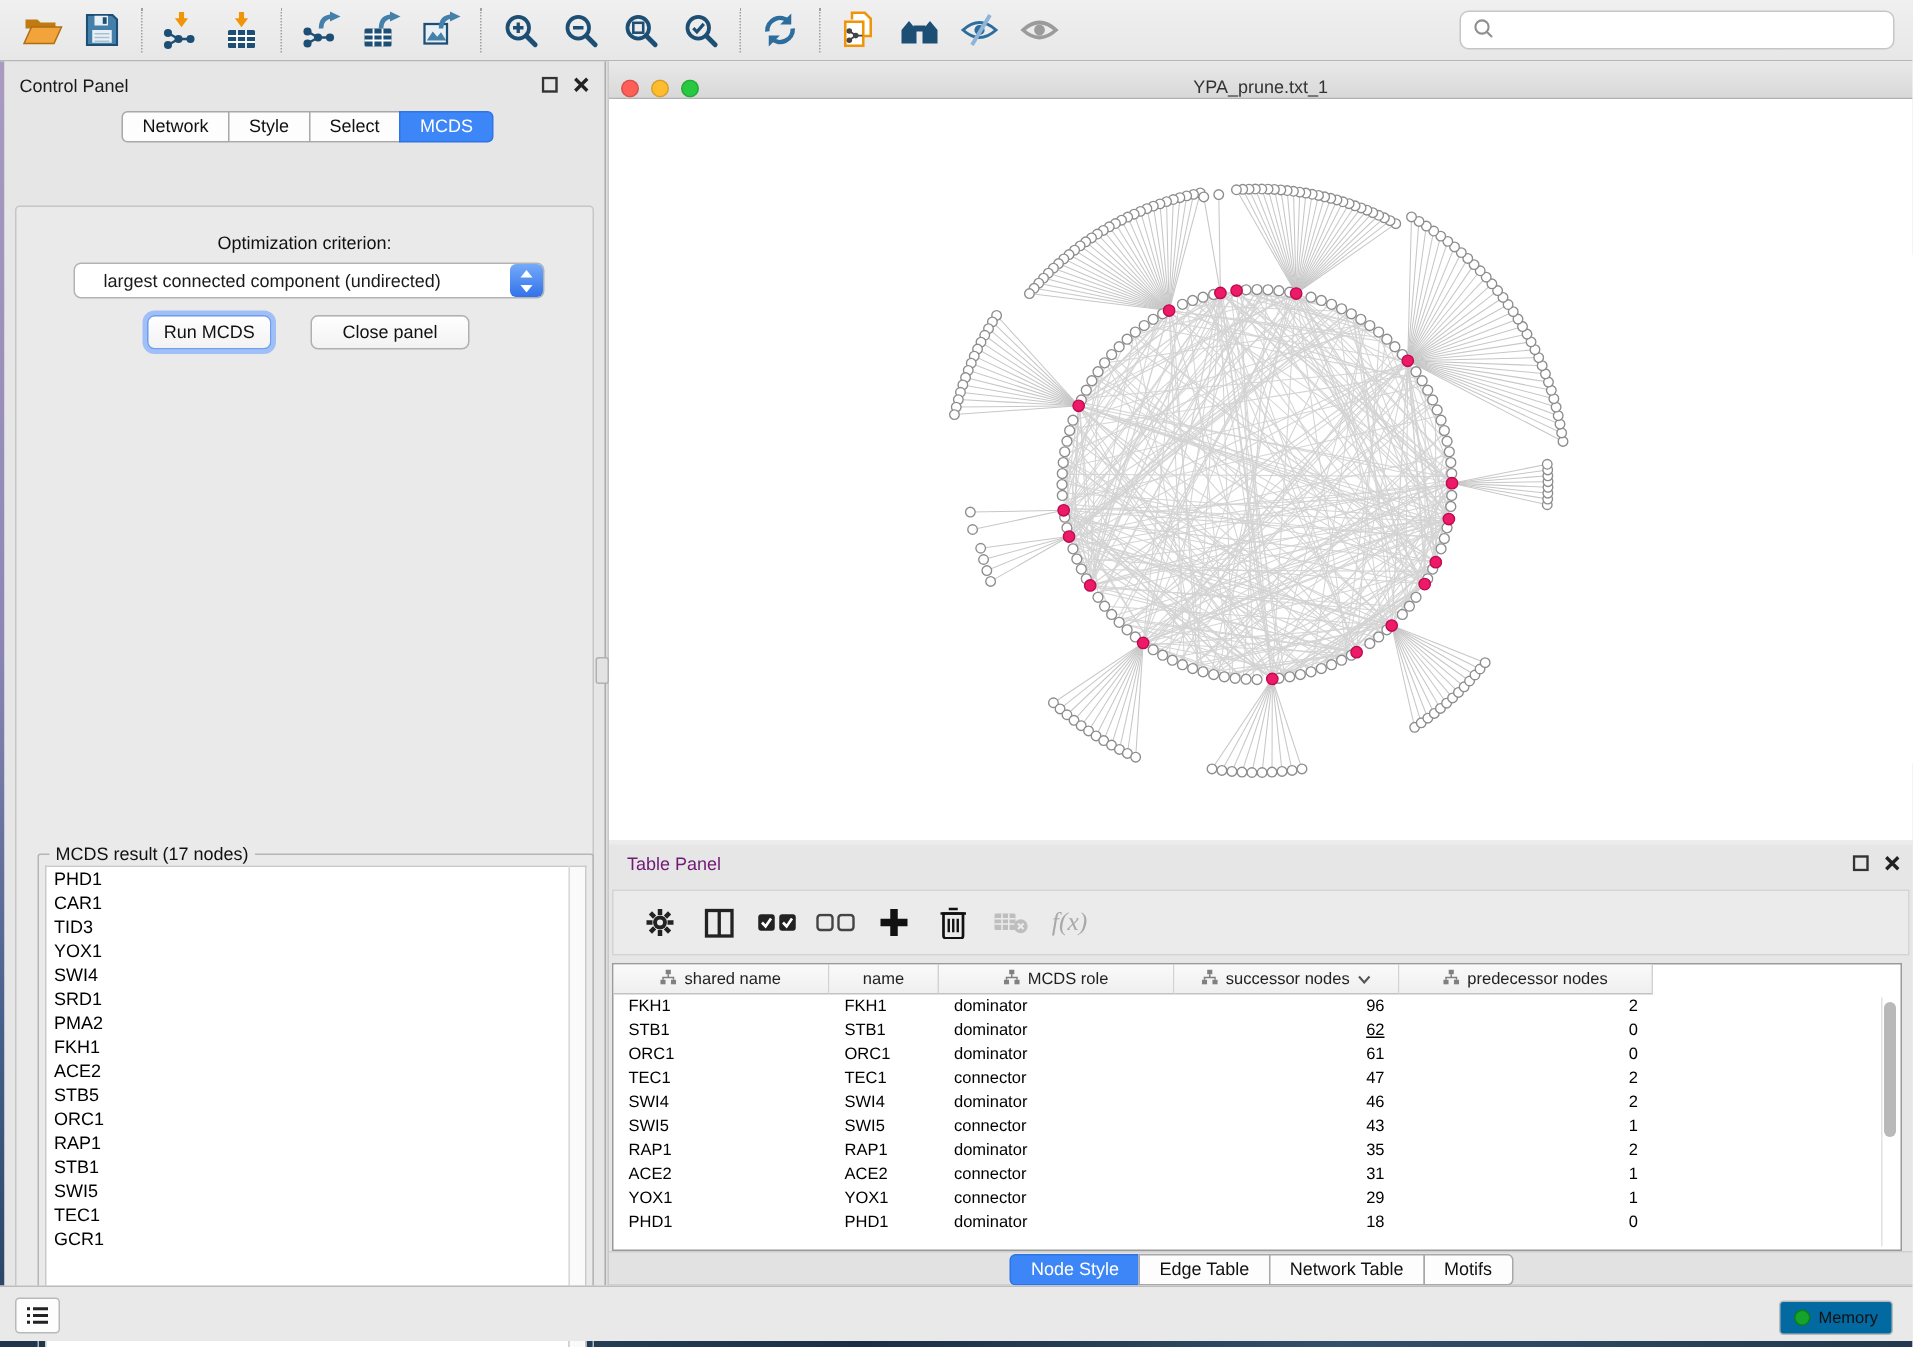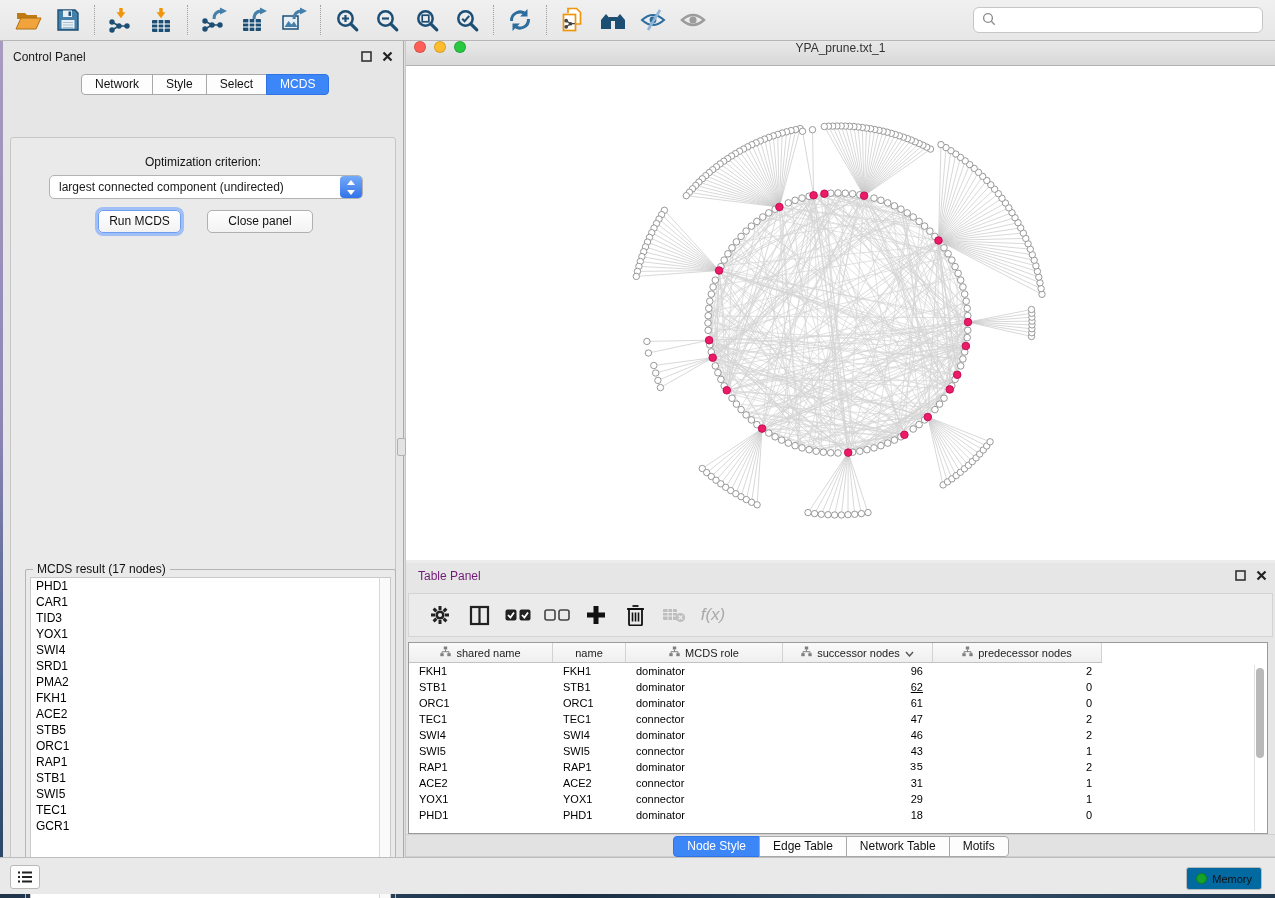--- a/index.html
+++ b/index.html
@@ -41,7 +41,7 @@
 .vgrab{position:absolute;left:397px;top:438px;width:9px;height:18px;background:#e3e3e3;border:1px solid #b1b1b1;border-radius:2px}
 
 .netwin{position:absolute;left:406px;top:41px;width:869px;height:519px;background:#fff}
-.net-titlebar{position:absolute;left:0;top:0;width:100%;height:25px;background:linear-gradient(#e9e9e9,#d8d8d8);border-bottom:1px solid #b2b2b2;display:flex;align-items:flex-start}
+.net-titlebar{position:absolute;left:0;top:0;width:100%;height:25px;background:linear-gradient(#e9e9e9,#d8d8d8);border-bottom:1px solid #b2b2b2;display:flex;align-items:flex-end}
 .net-title{position:absolute;width:100%;text-align:center;font-size:12px;color:#333}
 .tl{width:12px;height:12px;border-radius:50%;margin-left:8px}
 .net-canvas{position:absolute;left:0;top:25px;width:869px;height:494px;background:#fff}

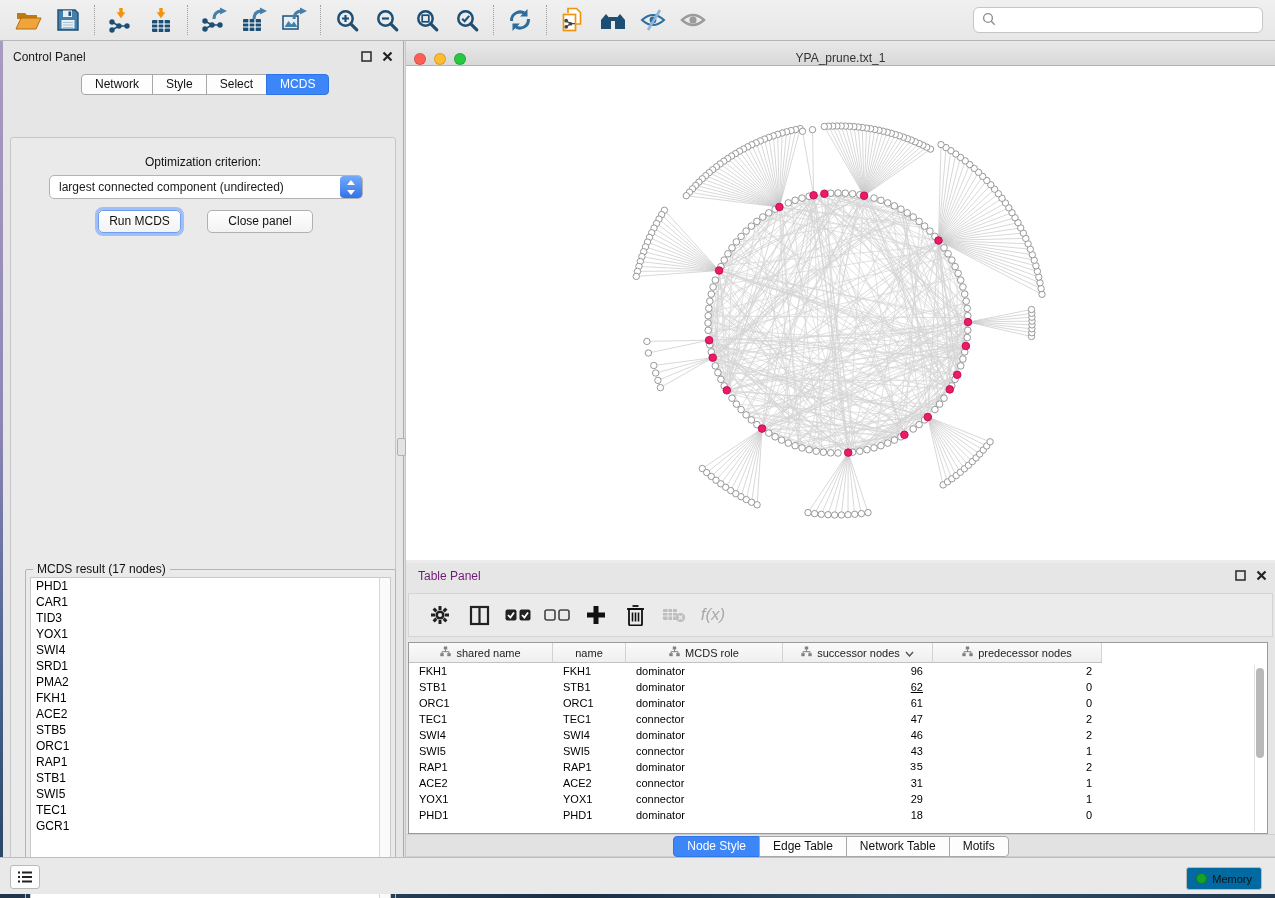--- a/index.html
+++ b/index.html
@@ -26,7 +26,7 @@
 .tabcontent{position:absolute;left:7px;top:96px;width:386px;height:749px;background:#eaeaea;border:1px solid #c6c6c6;border-radius:3px}
 .optlabel{position:absolute;left:0;top:17px;width:100%;text-align:center;font-size:12px;color:#111}
 .dropdown{position:absolute;left:38px;top:37px;width:314px;height:24px;background:#fff;border:1px solid #b3b3b3;border-radius:5px;display:flex;align-items:center;cursor:default}
-.dropdown .dd-text{flex:1;padding-left:9px;font-size:12px;white-space:nowrap;overflow:hidden}
+.dropdown .dd-text{flex:1;padding-left:19px;font-size:12px;white-space:nowrap;overflow:hidden}
 .dd-step{width:22px;height:22px;margin-right:0px;border-radius:4px;background:linear-gradient(#74aaf9,#3272ea);display:flex;flex-direction:column;align-items:center;justify-content:center;gap:1px}
 .dd-step svg{display:block}
 .btn{position:absolute;height:23px;background:linear-gradient(#ffffff,#f2f2f2);border:1px solid #b0b0b0;border-radius:5px;font-size:12px;color:#111;text-align:center;line-height:21px;cursor:default}

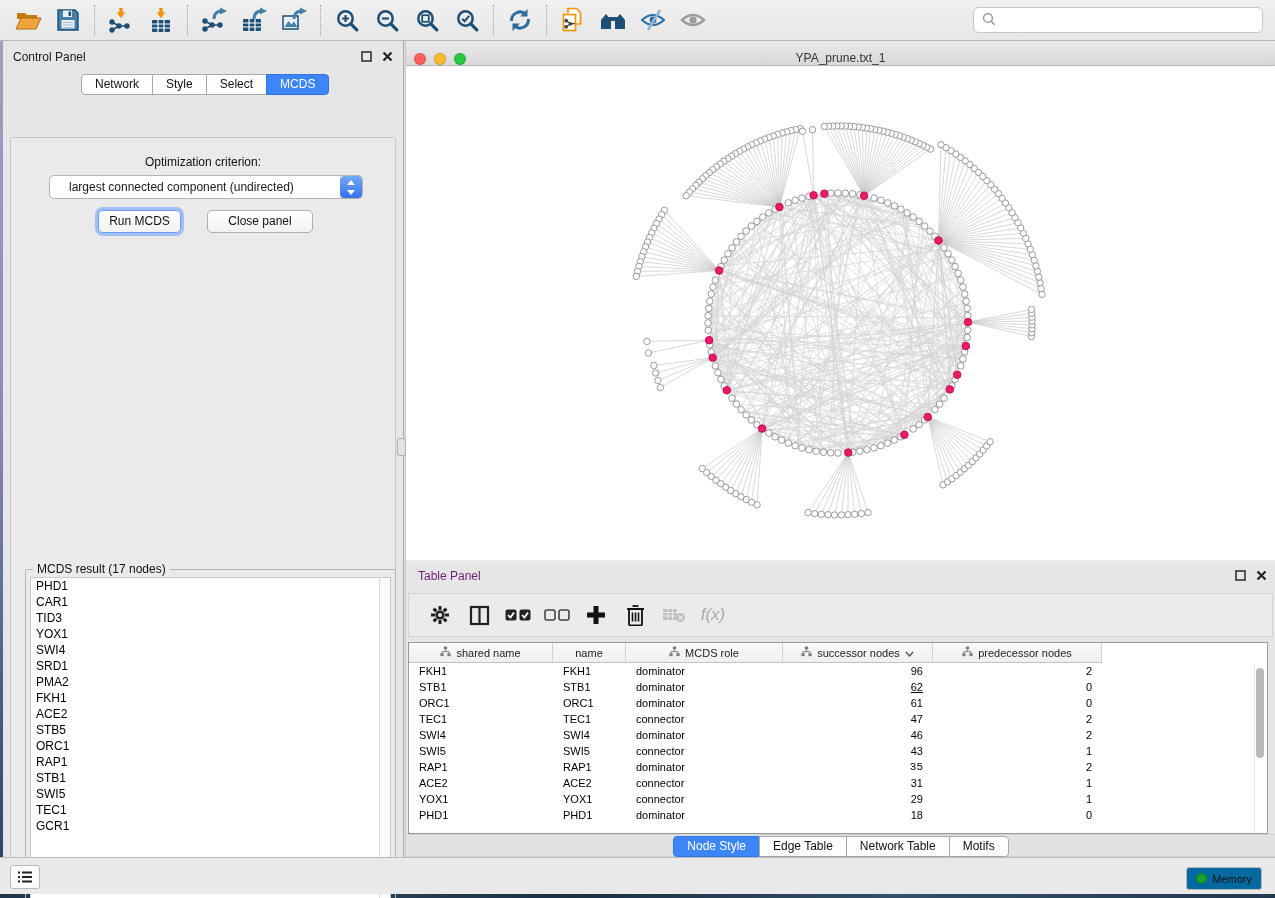--- a/index.html
+++ b/index.html
@@ -64,7 +64,7 @@
 .sb-btn{position:absolute;left:10px;top:7px;width:30px;height:24px;background:#fdfdfd;border:1px solid #b9b9b9;border-radius:3px;display:flex;align-items:center;justify-content:center}
 .mem-btn{position:absolute;right:13px;top:9px;height:23px;padding:0 9px;background:#0369a1;border:1px solid #b9b9b9;border-radius:3px;display:flex;align-items:center;gap:5px;font-size:11px;color:#111}
 .mem-dot{width:11px;height:11px;border-radius:50%;background:#16a32b;border:1px solid #0d7d1e}
-.fx{font-family:Liberation Sans, sans-serif;font-style:italic;font-size:17px;color:#a9a9a9}
+.fx{font-family:Liberation Serif, serif;font-style:italic;font-size:17px;color:#a9a9a9}
 </style>
 </head>
 <body>

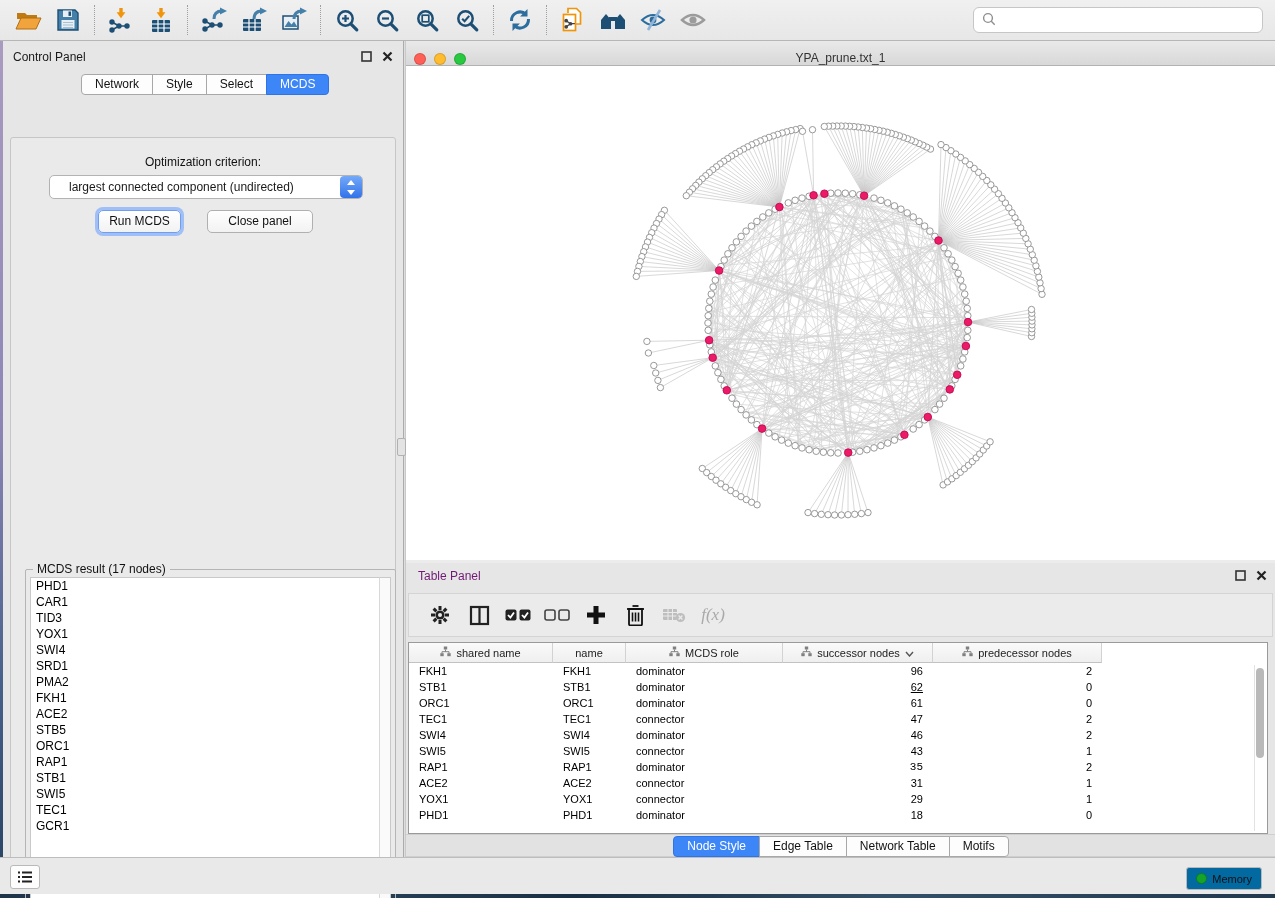--- a/index.html
+++ b/index.html
@@ -1253,7 +1253,7 @@
           <div class="td" style="width: 144px;">RAP1</div>
           <div class="td" style="width: 73px;">RAP1</div>
           <div class="td" style="width: 157px;">dominator</div>
-          <div class="td num" style="width: 150px; font-family: Liberation Mono, monospace;">35</div>
+          <div class="td num" style="width: 150px;">35</div>
           <div class="td num" style="width: 169px;">2</div>
         </div>
         <div class="trow" style="top: 132px;">

